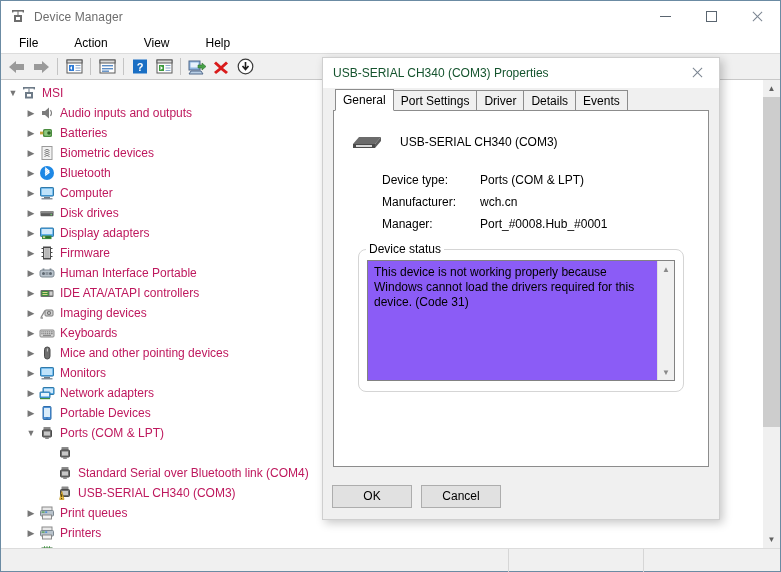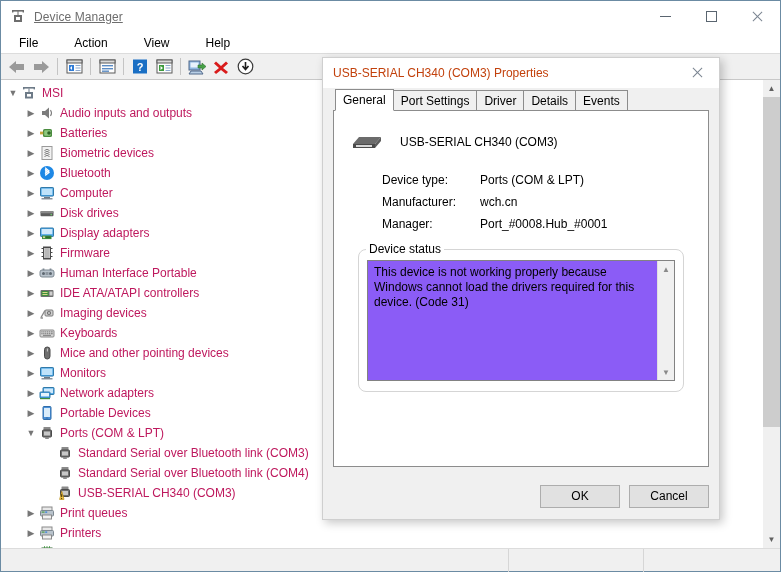--- a/index.html
+++ b/index.html
@@ -46,7 +46,6 @@
     font-size: 12px;
     color: #6d6d6d;
     letter-spacing: .1px;
-    text-decoration: underline;
   }
   .win-buttons {
     position: absolute;

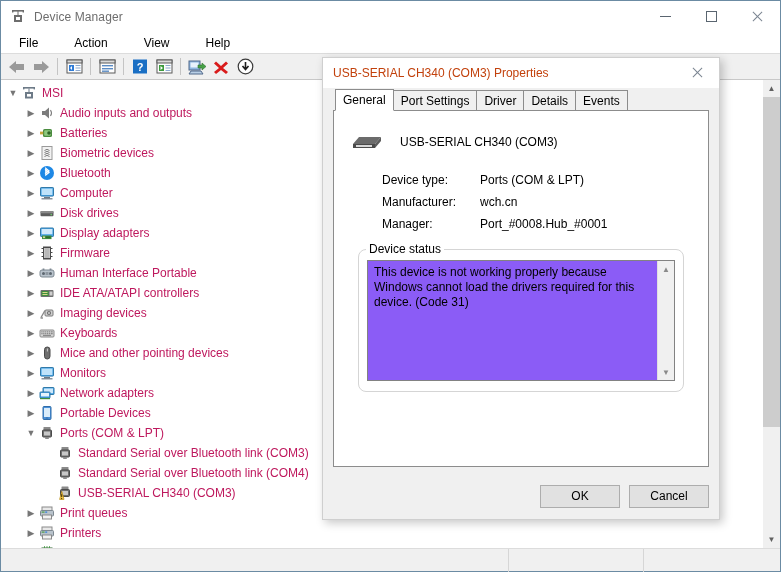--- a/index.html
+++ b/index.html
@@ -209,7 +209,7 @@
   .dlg-title {
     margin-left: 10px;
     font-size: 12px;
-    color: #c2410c;
+    color: #14532d;
   }
   .dlg-close {
     position: absolute;

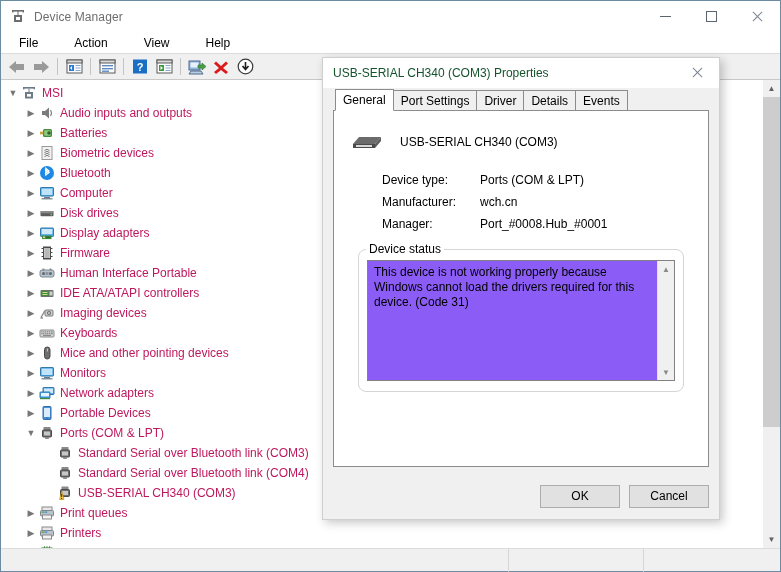--- a/index.html
+++ b/index.html
@@ -719,7 +719,6 @@
                 <rect x="6.2" y="12" width="3.6" height="2" fill="#8a8a8a"></rect>
               </svg>
             </span>
-            <span class="tlabel">Standard Serial over Bluetooth link (COM3)</span>
           </div>
           <div class="tnode" style="padding-left: 40px;">
             <span class="twist none"></span>

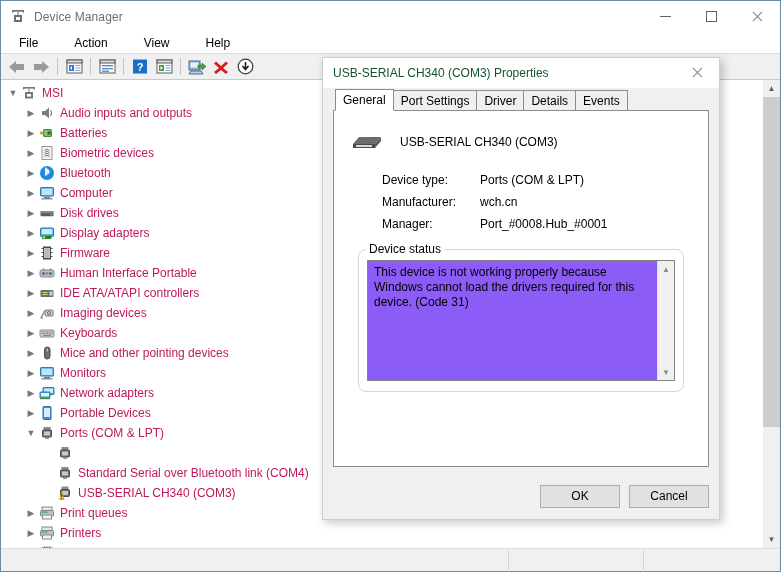--- a/index.html
+++ b/index.html
@@ -341,7 +341,6 @@
     flex: 0 0 42px;
     display: flex;
     align-items: center;
-    justify-content: flex-end;
     padding-right: 10px;
     padding-bottom: 4px;
     box-sizing: border-box;

